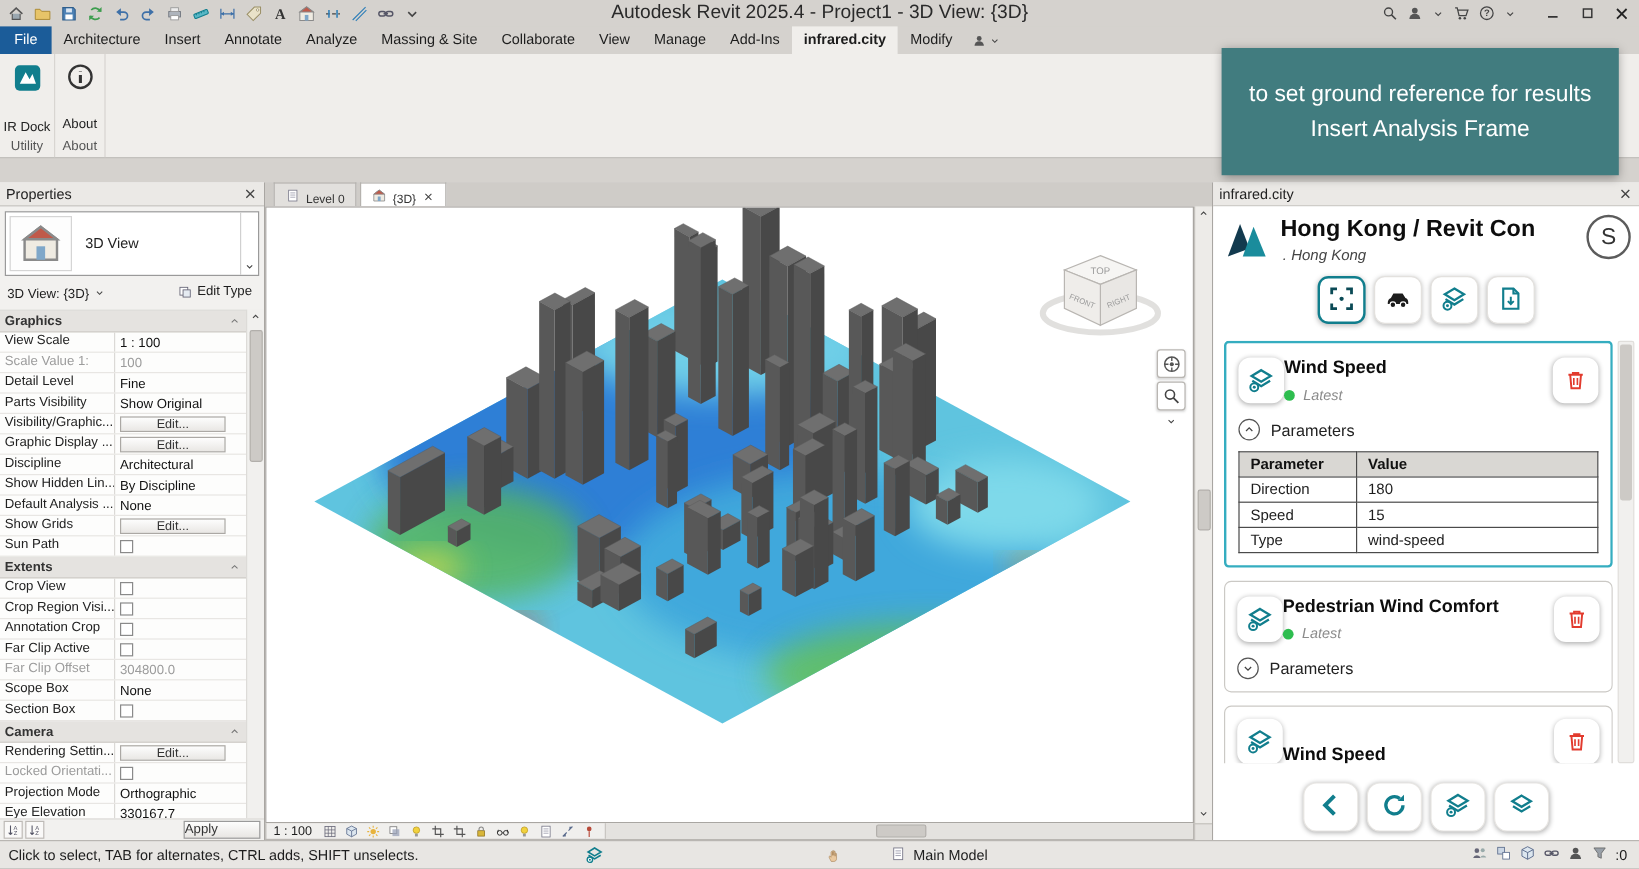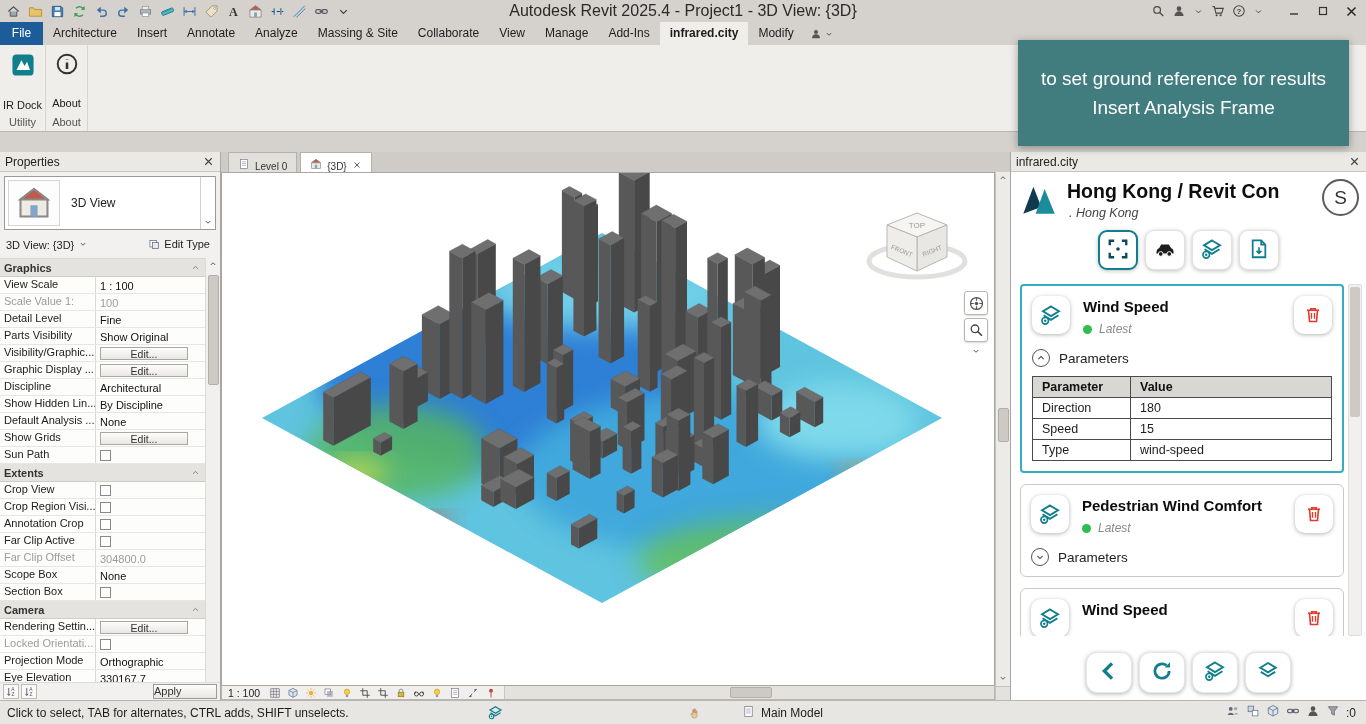--- a/index.html
+++ b/index.html
@@ -97,7 +97,7 @@
 #cards{position:absolute;left:9px;right:22px;top:112px;bottom:64px;overflow:hidden}
 .card{border:1px solid #CBC9C5;border-radius:6px;background:#fff;padding:10px;margin-bottom:11px;position:relative}
 .card.selected{border:2px solid #35ADC0;border-radius:4px}
-.card-head{display:flex;align-items:flex-start;gap:13px}
+.card-head{display:flex;align-items:flex-end;}
 .card-icon{width:38px;height:38px;border-radius:10px;background:#fff;box-shadow:0 1px 4px rgba(0,0,0,.3);display:flex;align-items:center;justify-content:center;flex:0 0 auto}
 .card-titlebox{flex:1;padding-top:2px;min-width:0}
 .card-title{font-size:15px;font-weight:bold;color:#0d0d0d;white-space:nowrap;overflow:hidden}

